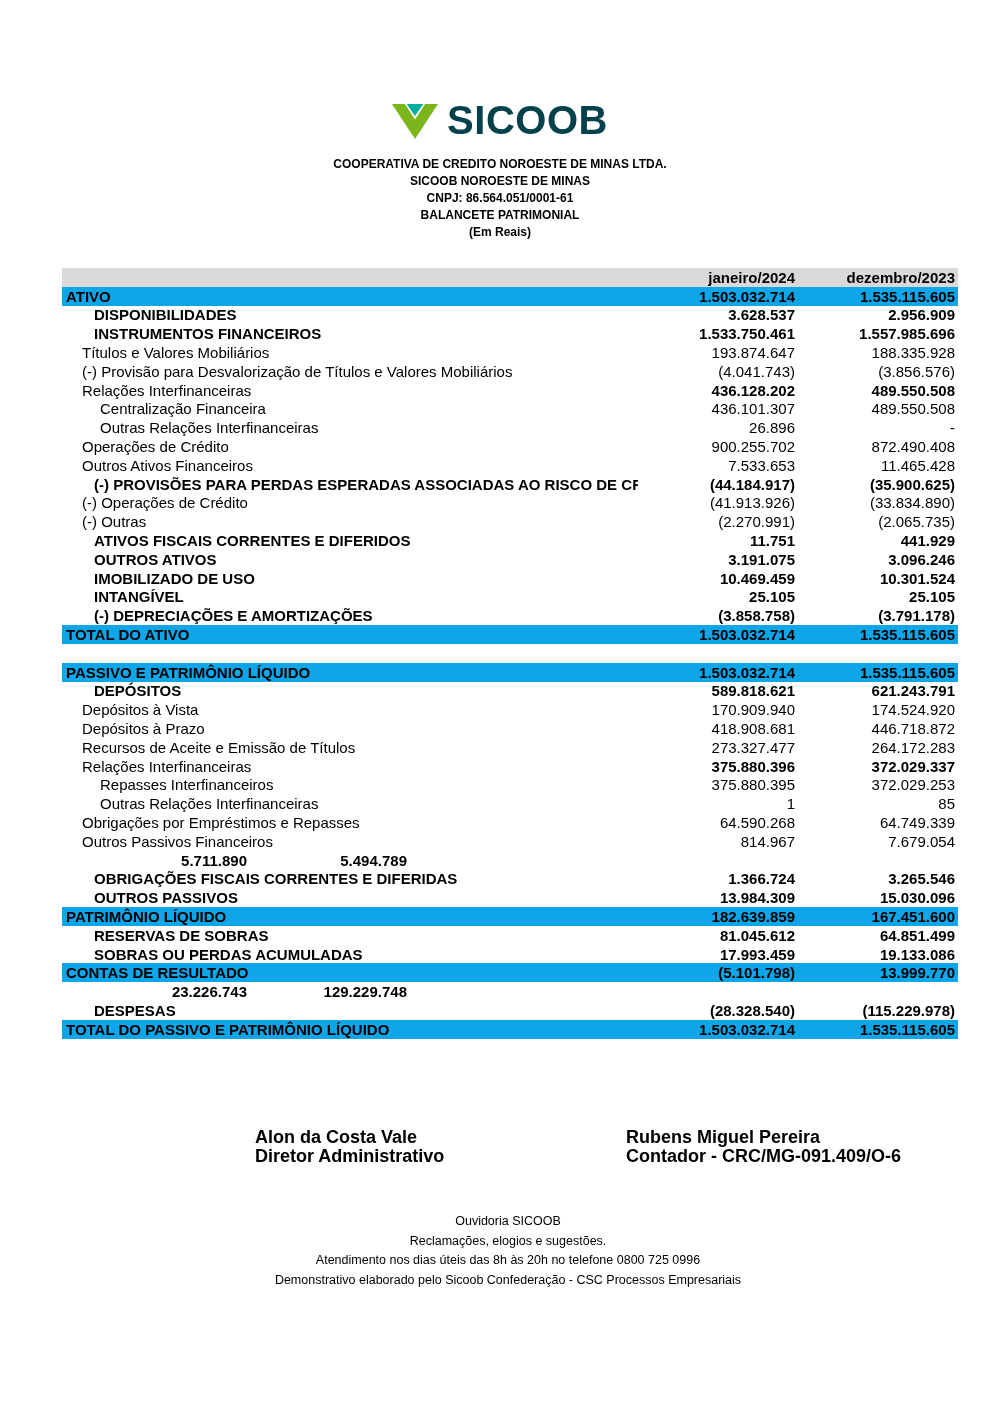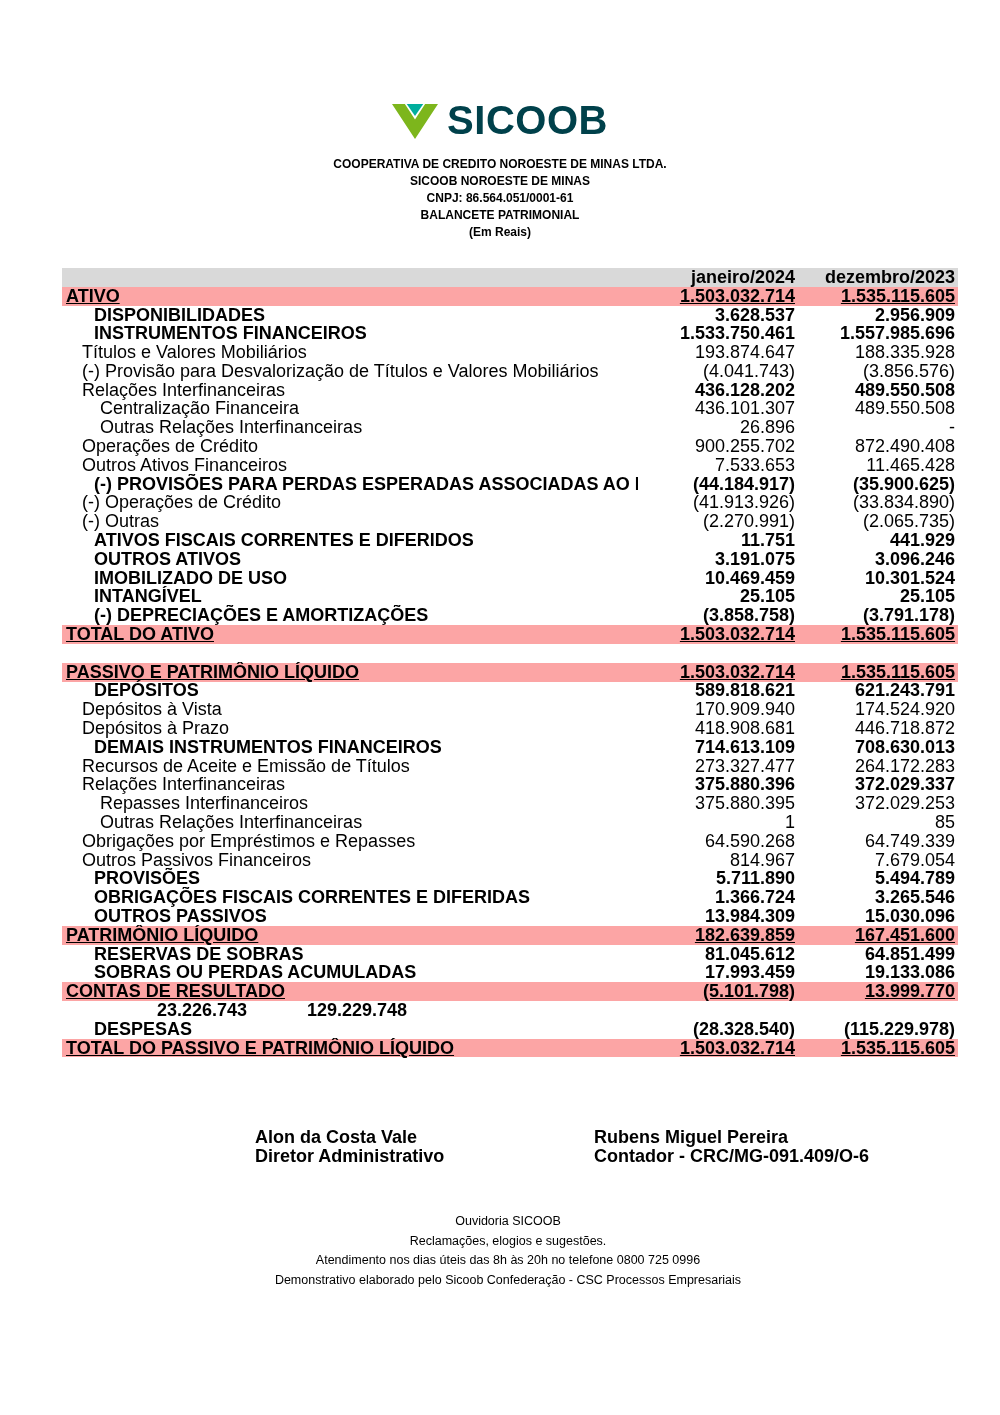--- a/index.html
+++ b/index.html
@@ -33,7 +33,7 @@
   
   .table {
     position:absolute; top:268px; left:62px; width:896px;
-    font-size:18px;
+    font-size:15px;
   }
   .trow { display:flex; align-items:center; height:18.8px; }
   .shaded { background:#d9d9d9; }

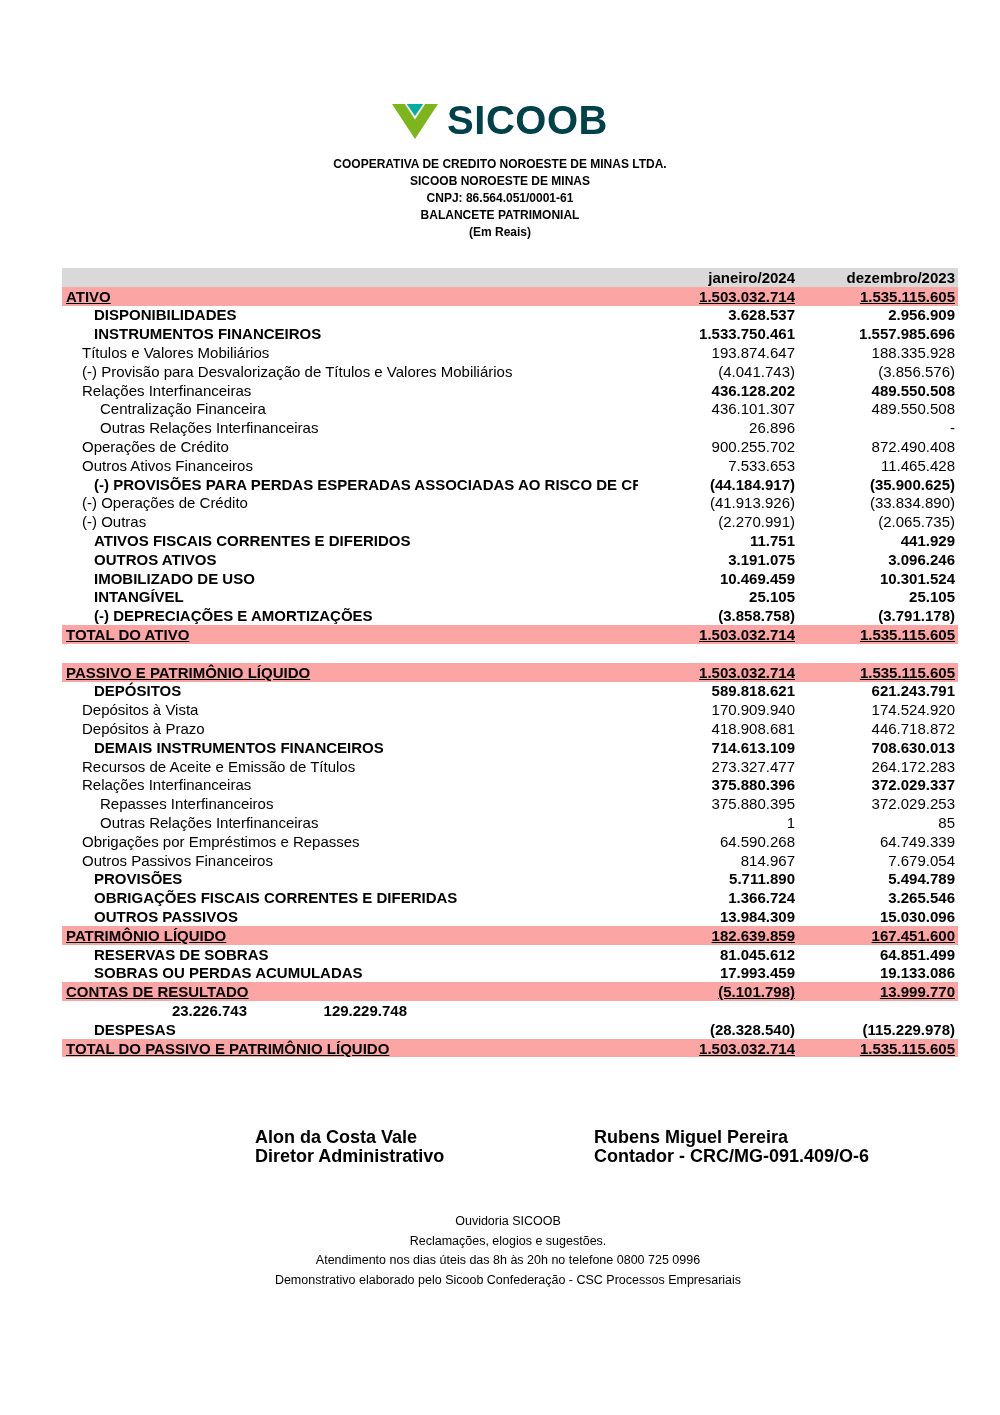--- a/index.html
+++ b/index.html
@@ -40,7 +40,7 @@
   .col-label { flex:1; padding-left:4px; white-space:nowrap; overflow:hidden; }
   .col-val { width:160px; text-align:right; padding-right:3px; white-space:nowrap; }
   .header-row { font-weight:bold; }
-  .r-section { font-weight:bold; background:#fca5a5;text-decoration:underline; }
+  .r-section { font-weight:bold; background:#0ea5e9; }
   .r-bold { font-weight:bold;margin-left:28px; }
   .r-indent1 .col-label { padding-left:20px; }
   .r-indent2 .col-label { padding-left:38px; }

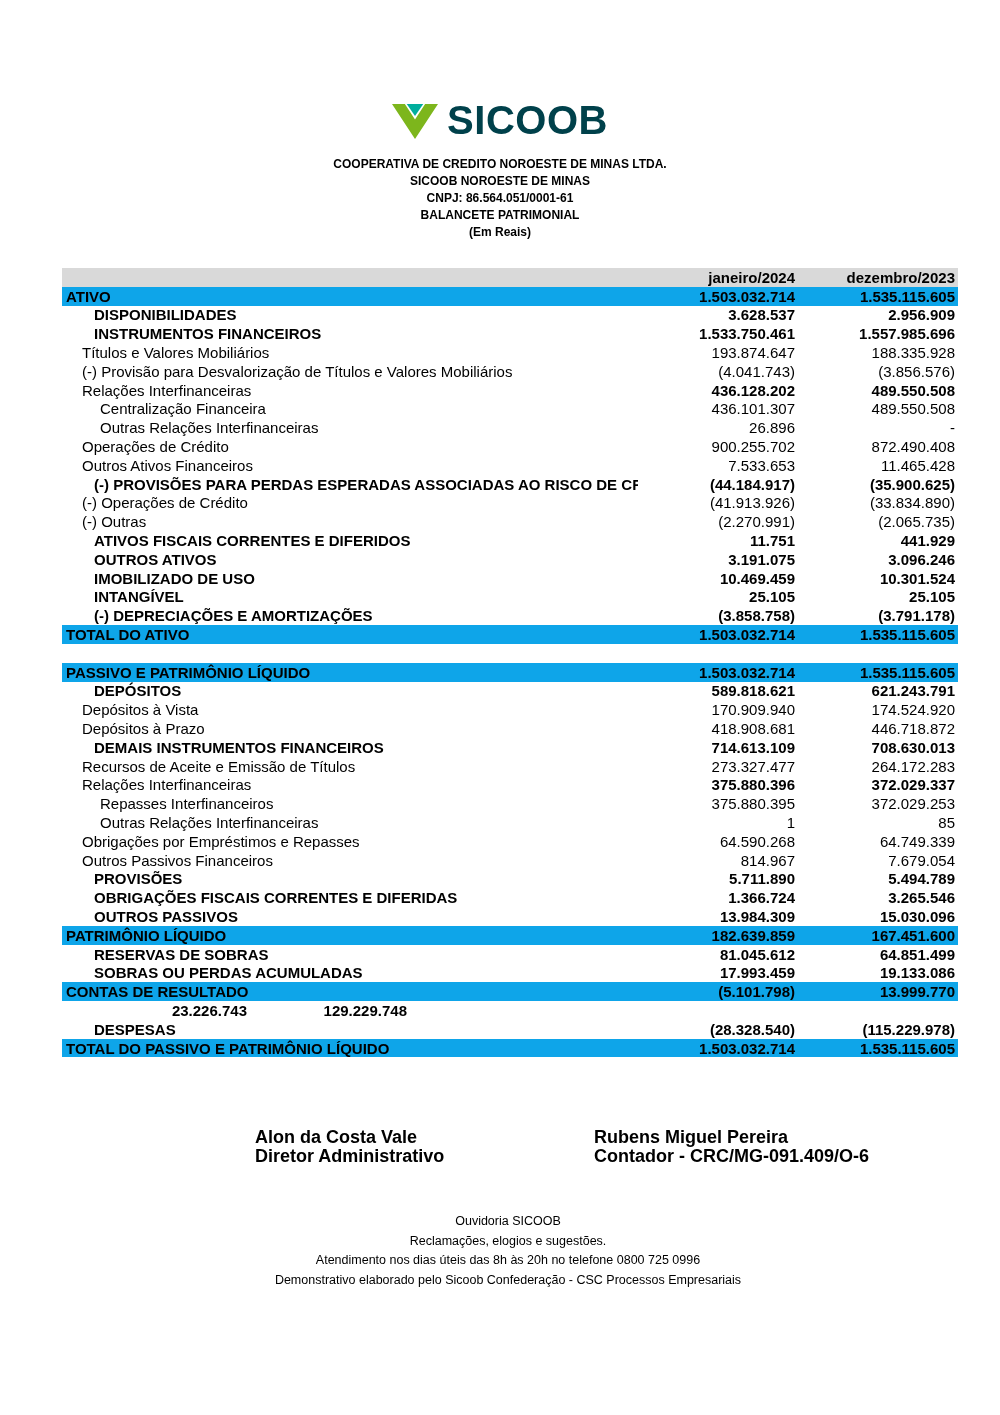--- a/index.html
+++ b/index.html
@@ -212,11 +212,6 @@
       <div class="col-val">418.908.681</div>
       <div class="col-val">446.718.872</div>
     </div>
-        <div class="trow r-bold">
-      <div class="col-label">DEMAIS INSTRUMENTOS FINANCEIROS</div>
-      <div class="col-val">714.613.109</div>
-      <div class="col-val">708.630.013</div>
-    </div>
         <div class="trow r-indent1">
       <div class="col-label">Recursos de Aceite e Emissão de Títulos</div>
       <div class="col-val">273.327.477</div>

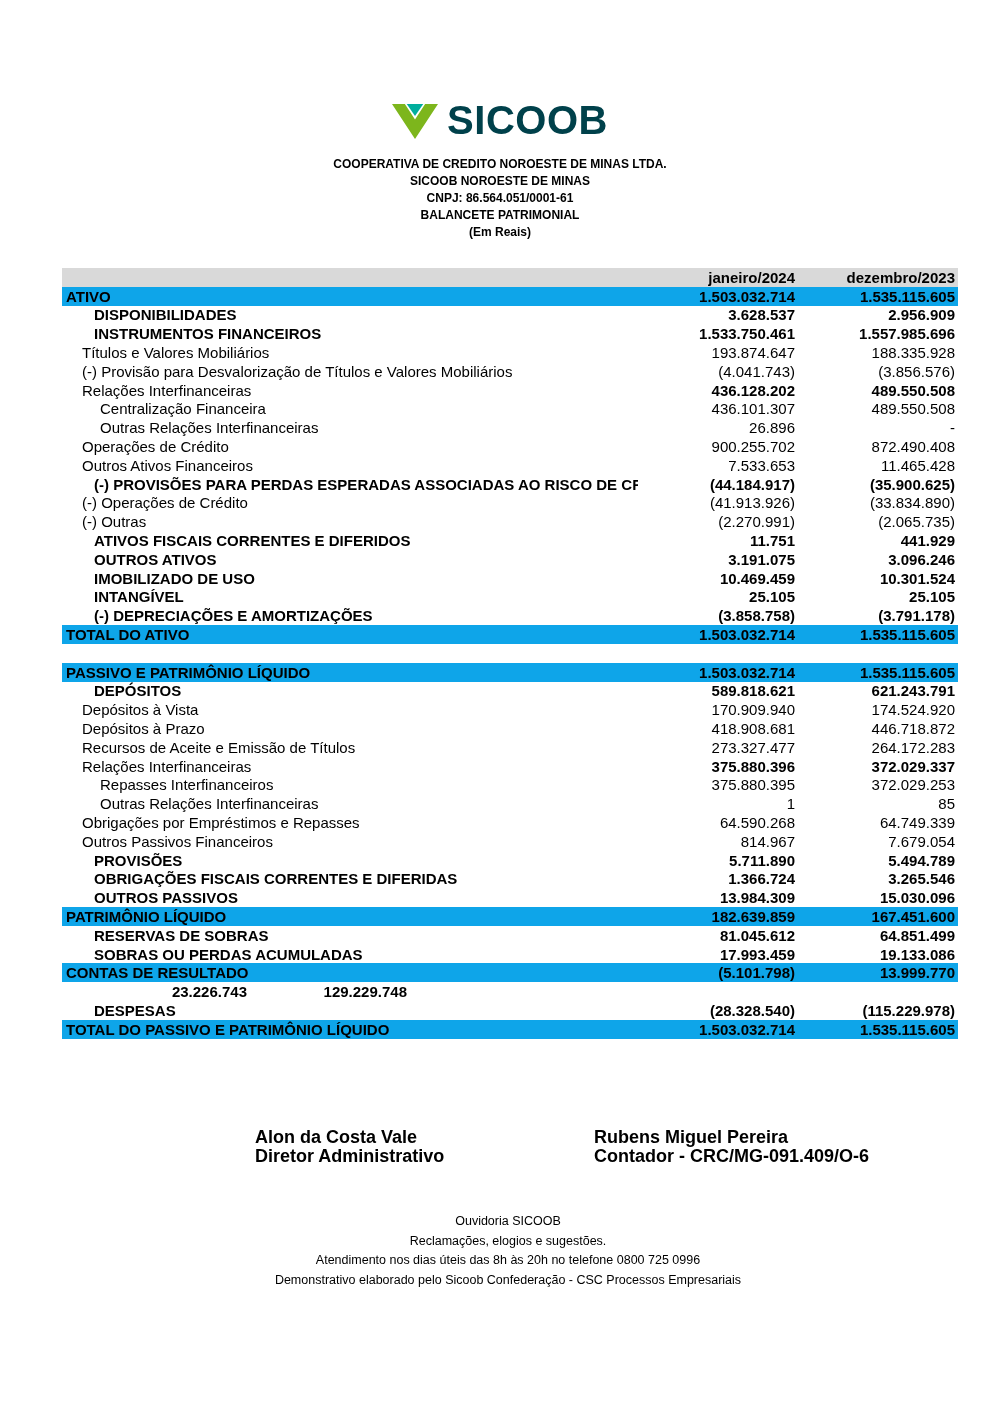--- a/index.html
+++ b/index.html
@@ -243,7 +243,6 @@
       <div class="col-val">7.679.054</div>
     </div>
         <div class="trow r-bold">
-      <div class="col-label">PROVISÕES</div>
       <div class="col-val">5.711.890</div>
       <div class="col-val">5.494.789</div>
     </div>

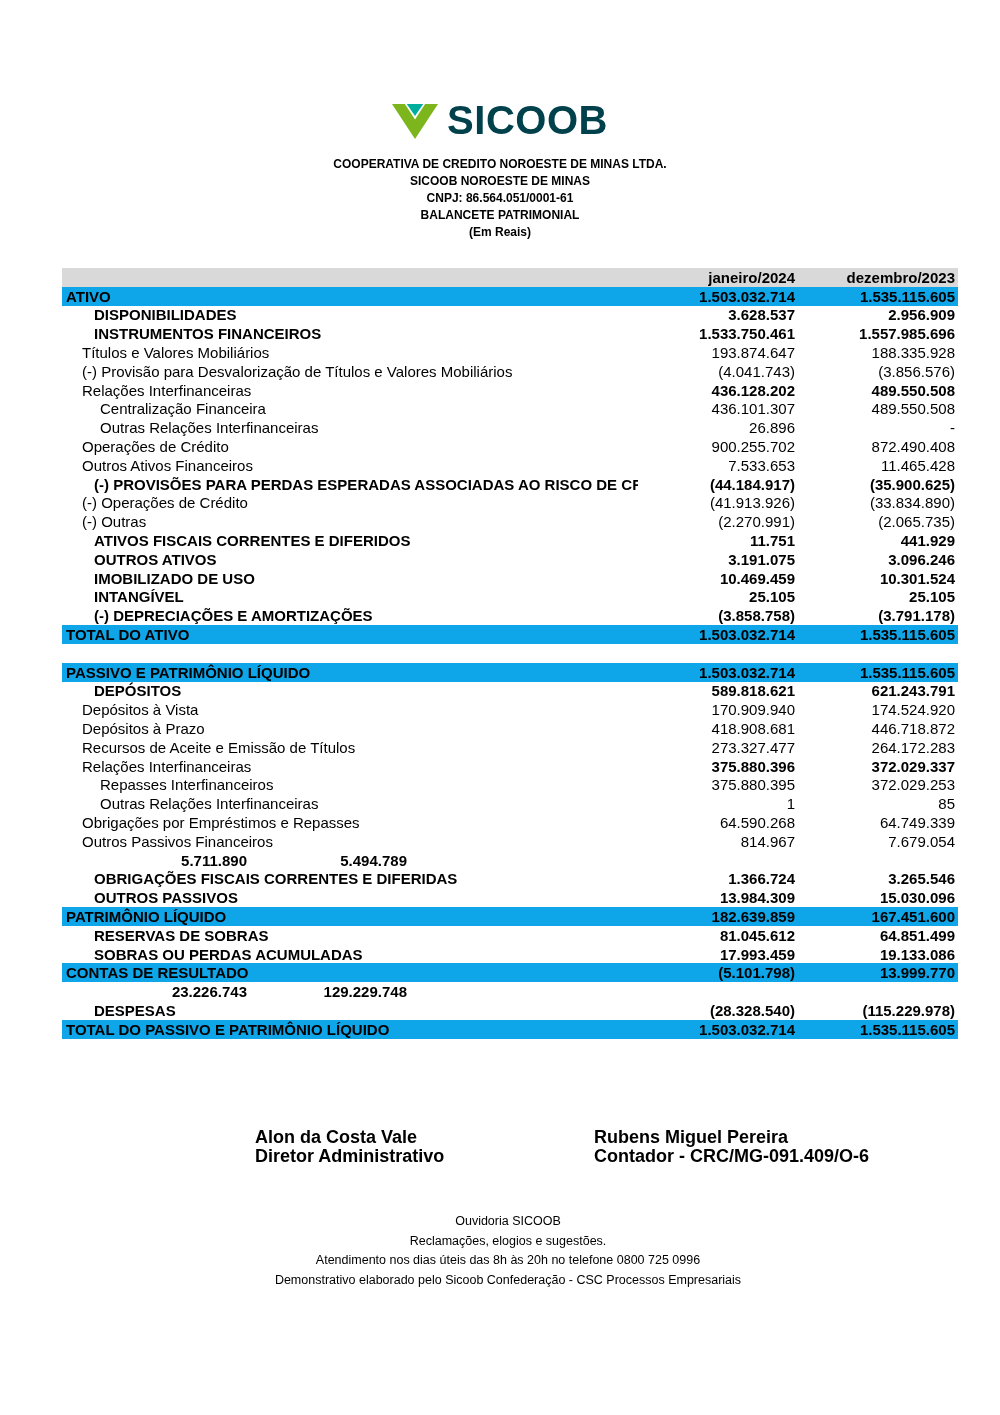--- a/index.html
+++ b/index.html
@@ -54,7 +54,7 @@
     white-space:nowrap;
   }
   .sig-left { left:255px; }
-  .sig-right { left:594px; }
+  .sig-right { left:626px; }
 
   
   .footer {

